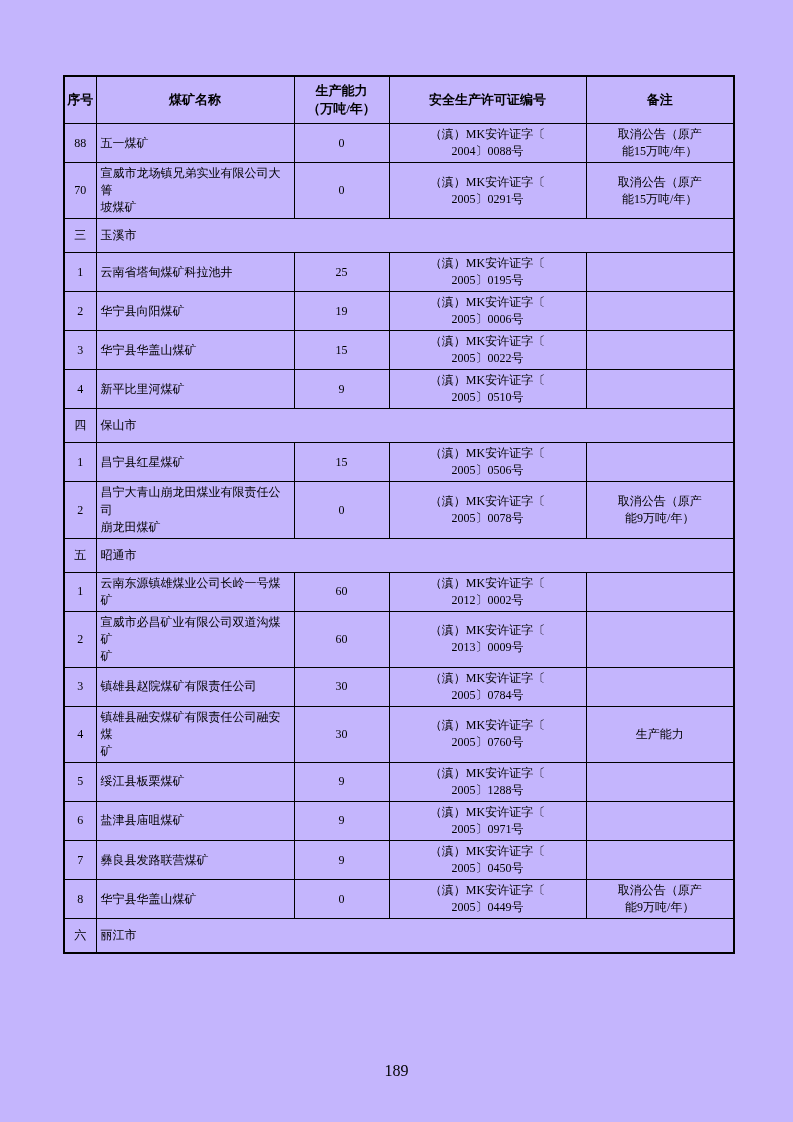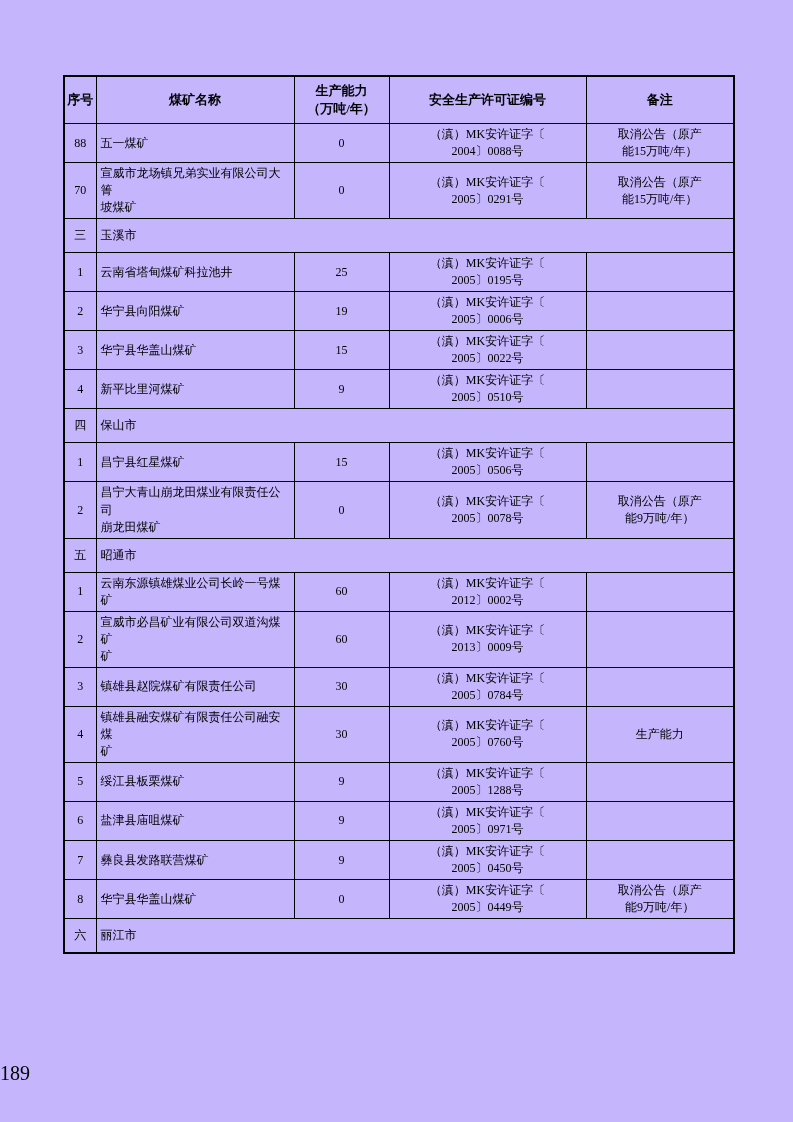--- a/index.html
+++ b/index.html
@@ -61,7 +61,8 @@
     left: 0;
     right: 0;
     top: 1062px;
-    font-size: 20px;
+    text-align: center;
+    font-size: 16px;
     color: #000000;
   }
 </style>

